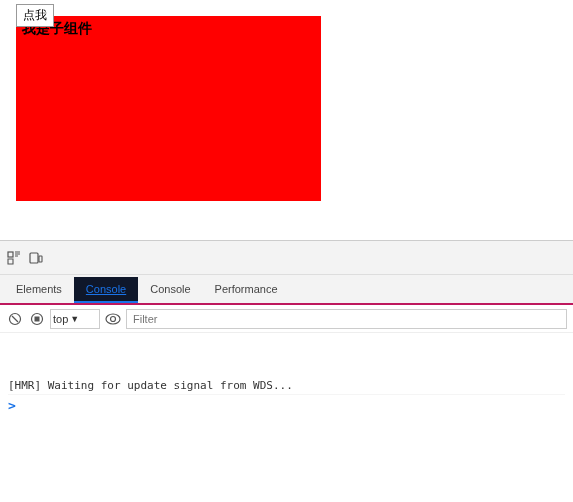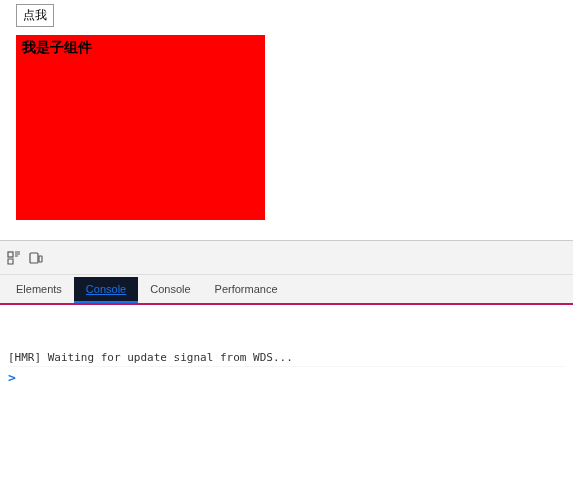--- a/index.html
+++ b/index.html
@@ -29,9 +29,9 @@
 
     #red-box {
       position: absolute;
-      top: 35px;
+      top: 16px;
       left: 16px;
-      width: 249px;
+      width: 305px;
       height: 185px;
       background: #ff0000;
       display: flex;

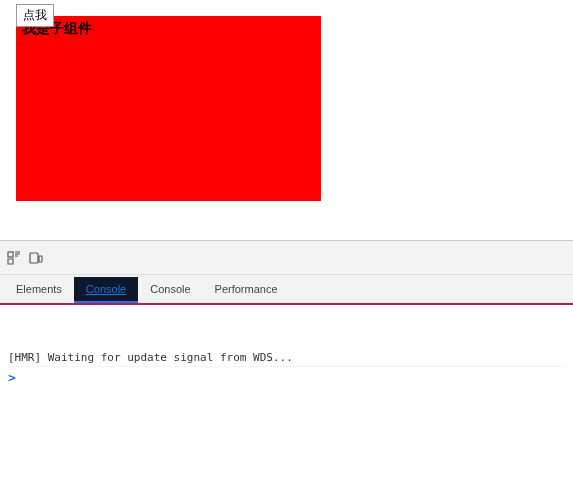--- a/index.html
+++ b/index.html
@@ -249,6 +249,31 @@
     <div class="tab-item">Performance</div>
   </div>
 
+  <div id="console-toolbar">
+    <div class="console-btn" title="Clear console">
+      <svg width="14" height="14" viewBox="0 0 14 14" fill="none">
+        <circle cx="7" cy="7" r="5.5" stroke="#555" stroke-width="1.2"></circle>
+        <line x1="4" y1="4" x2="10" y2="10" stroke="#555" stroke-width="1.2"></line>
+      </svg>
+    </div>
+    <div class="console-btn" title="Stop">
+      <svg width="14" height="14" viewBox="0 0 14 14" fill="none">
+        <circle cx="7" cy="7" r="5.5" stroke="#555" stroke-width="1.2"></circle>
+        <rect x="4.5" y="4.5" width="5" height="5" fill="#555"></rect>
+      </svg>
+    </div>
+    <div id="context-select">
+      <span>top</span>
+      <span style="font-size:9px;">▼</span>
+    </div>
+    <div id="eye-icon-wrap">
+      <svg width="16" height="12" viewBox="0 0 16 12" fill="none">
+        <ellipse cx="8" cy="6" rx="7" ry="5" stroke="#555" stroke-width="1.2"></ellipse>
+        <circle cx="8" cy="6" r="2.5" stroke="#555" stroke-width="1.2"></circle>
+      </svg>
+    </div>
+    <input type="text" id="filter-input" placeholder="Filter" style="">
+  </div>
 
   <div id="console-output">
     <div class="console-log-line hmr-line">

